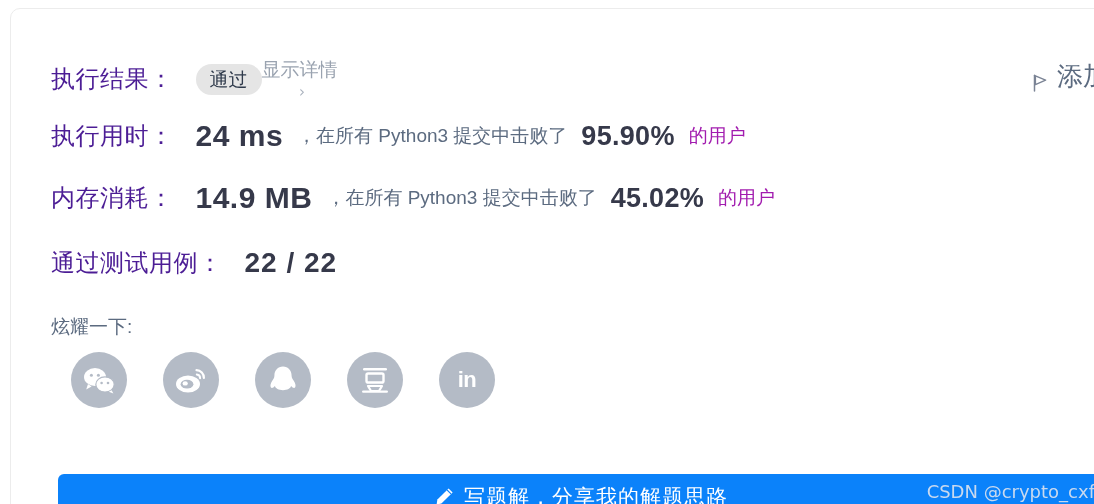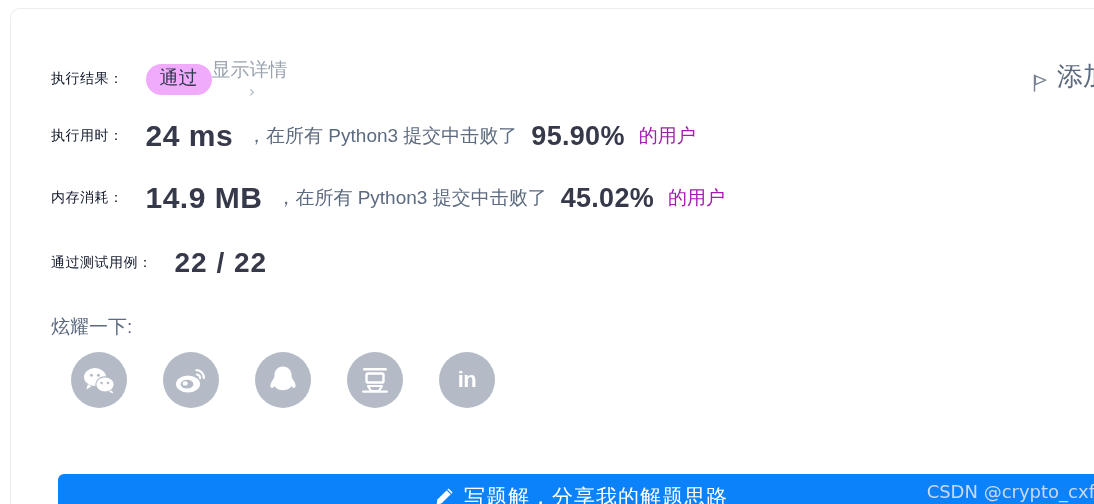--- a/index.html
+++ b/index.html
@@ -37,8 +37,8 @@
     white-space: nowrap;
   }
   .label {
-    color: #0f172a;
-    font-size: 14px;
+    color: #4c1d95;
+    font-size: 24px;
     letter-spacing: 0.5px;
   }
 

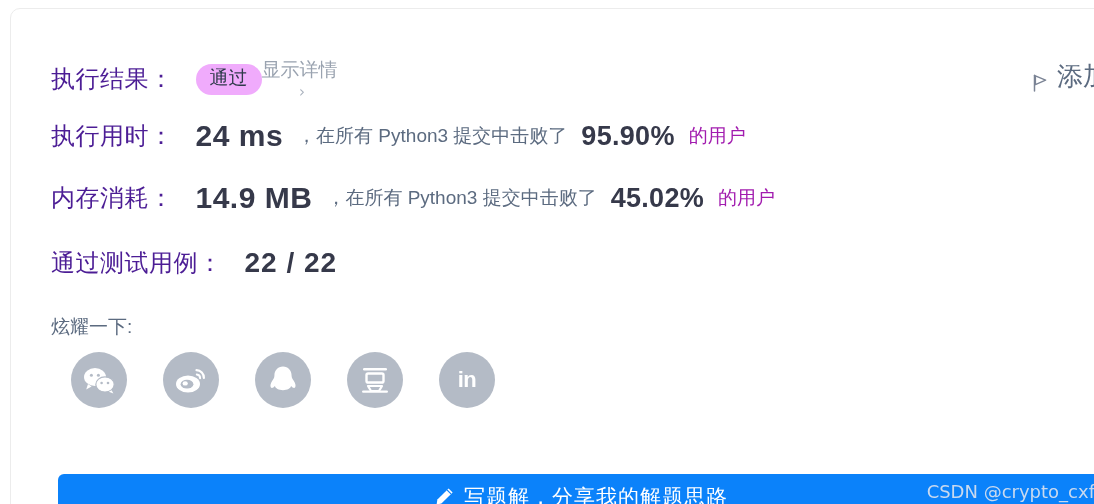--- a/index.html
+++ b/index.html
@@ -46,13 +46,12 @@
 
   .pass-badge {
     margin-left: 22px;
-    background: #f0abfc;
+    background: #e5e5e5;
     color: #2f3a4b;
     font-size: 19px;
     padding: 6px 14px;
     border-radius: 16px;
     line-height: 1;
-    font-family: Liberation Mono, monospace;
   }
   .detail-link {
     color: #9aa3b0;

